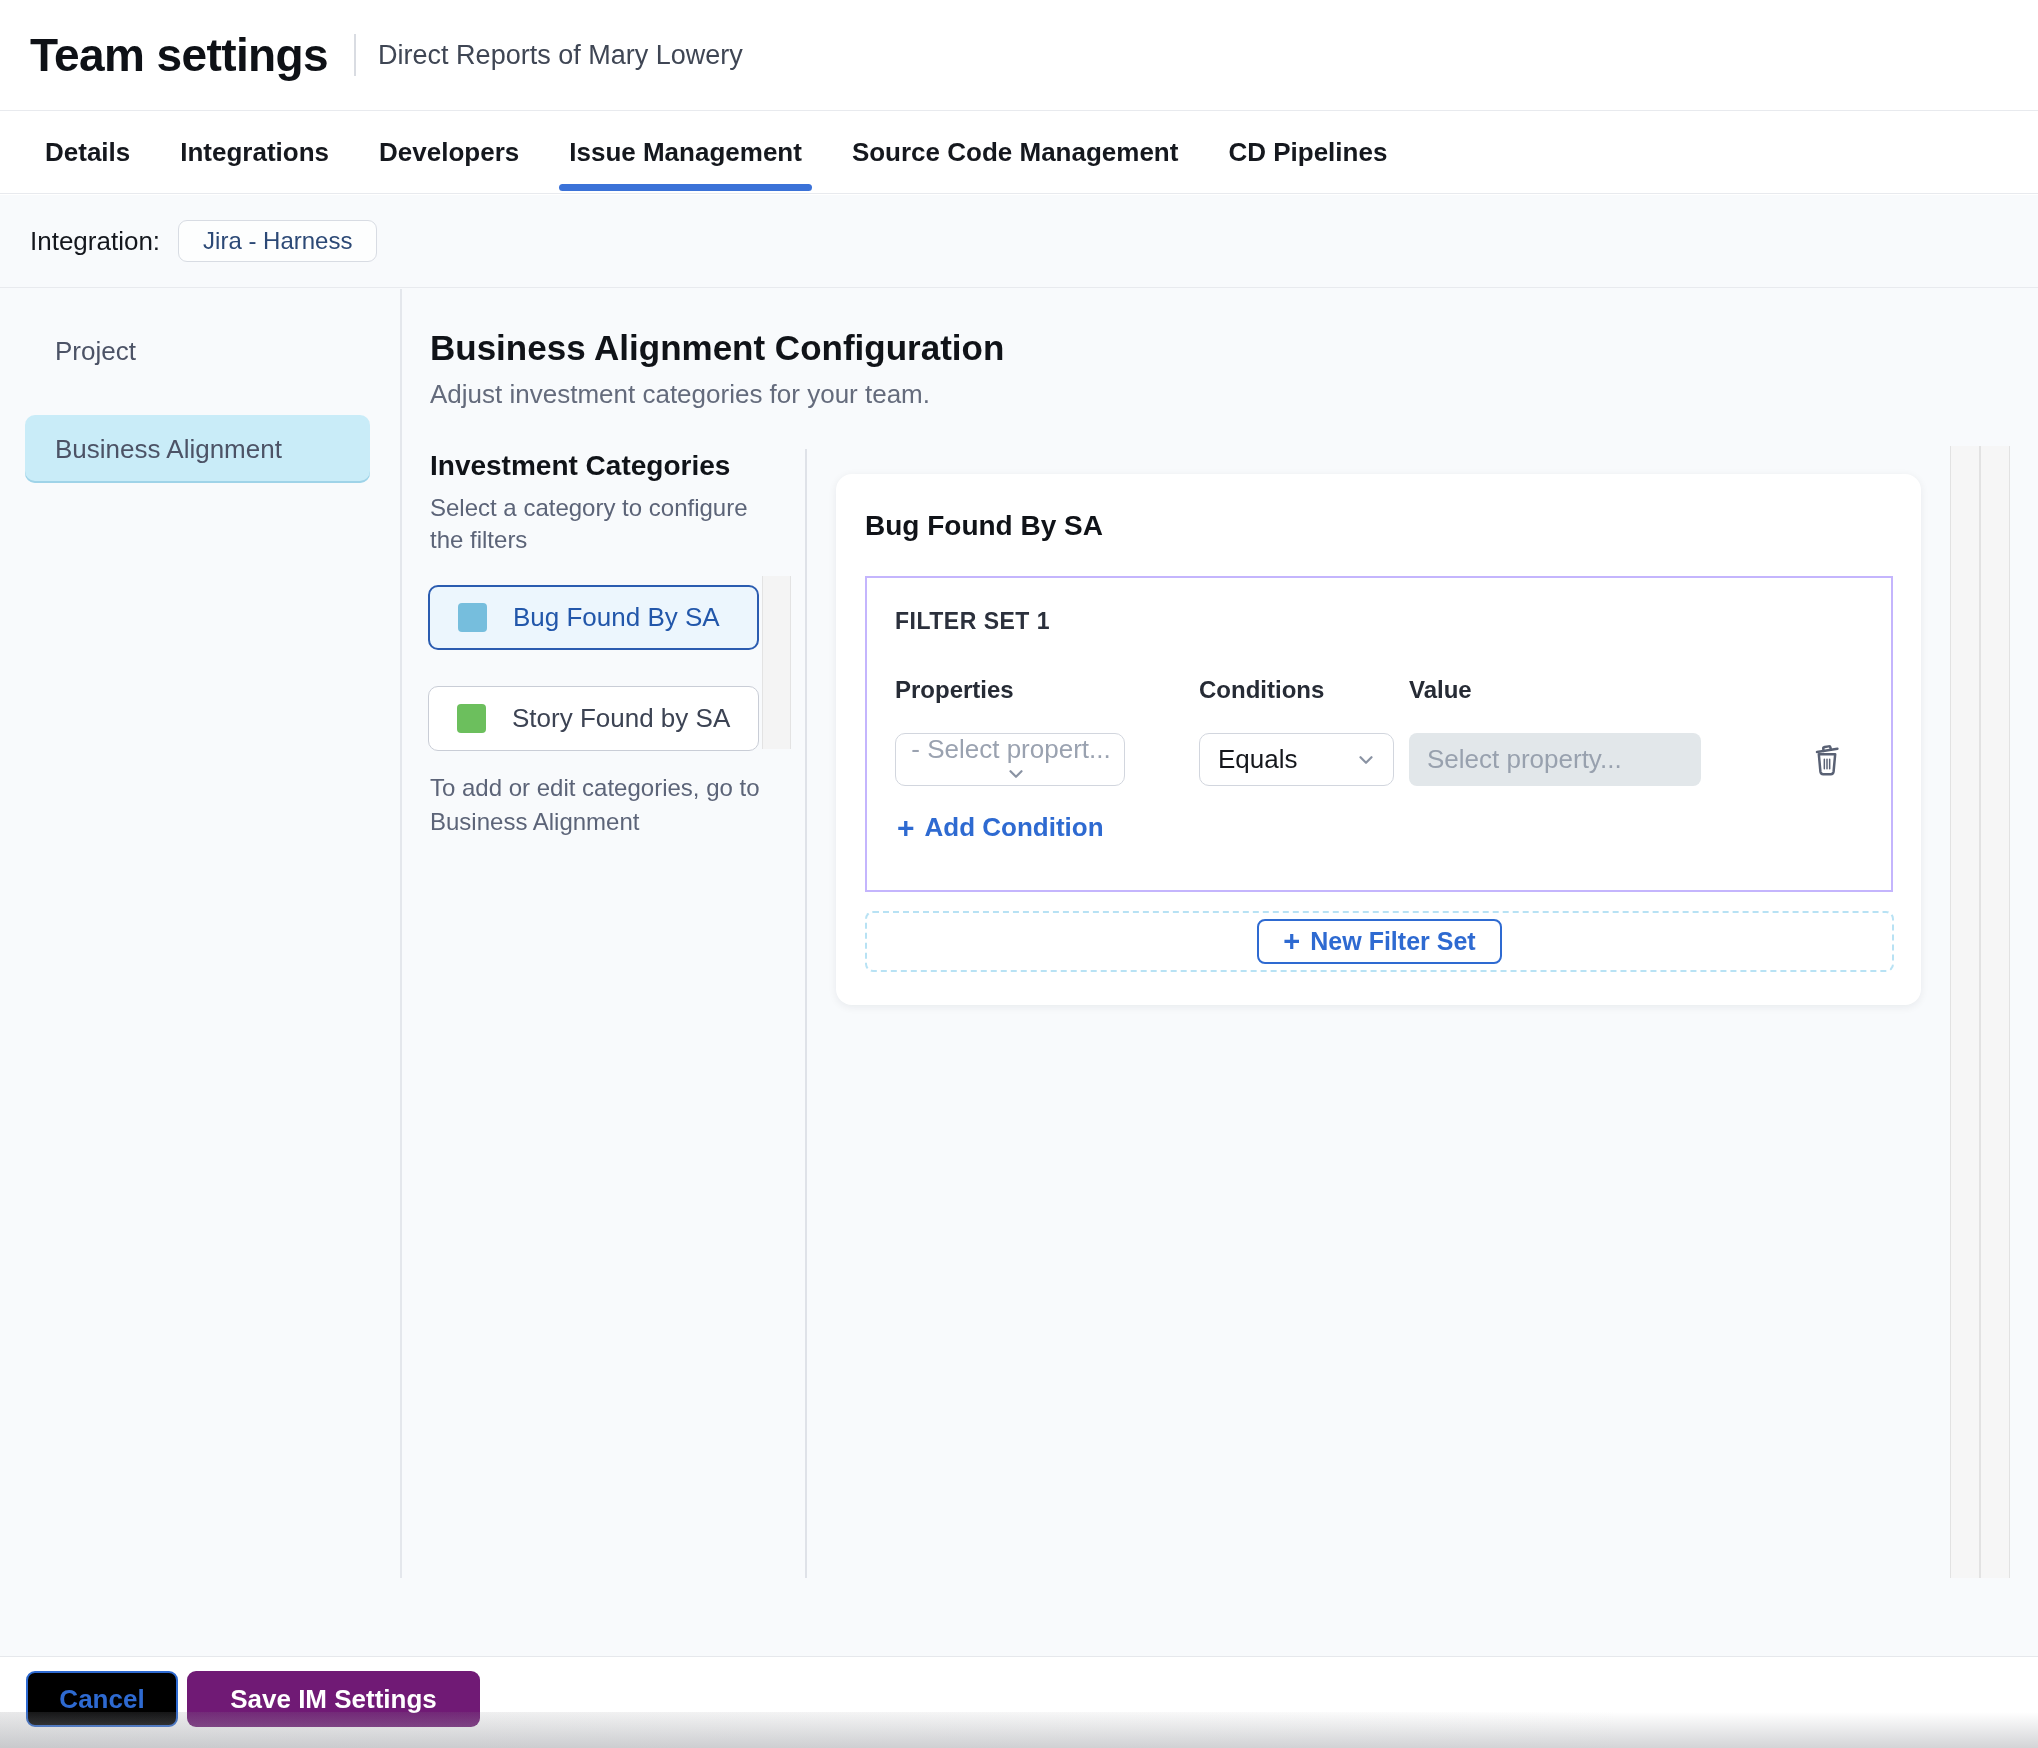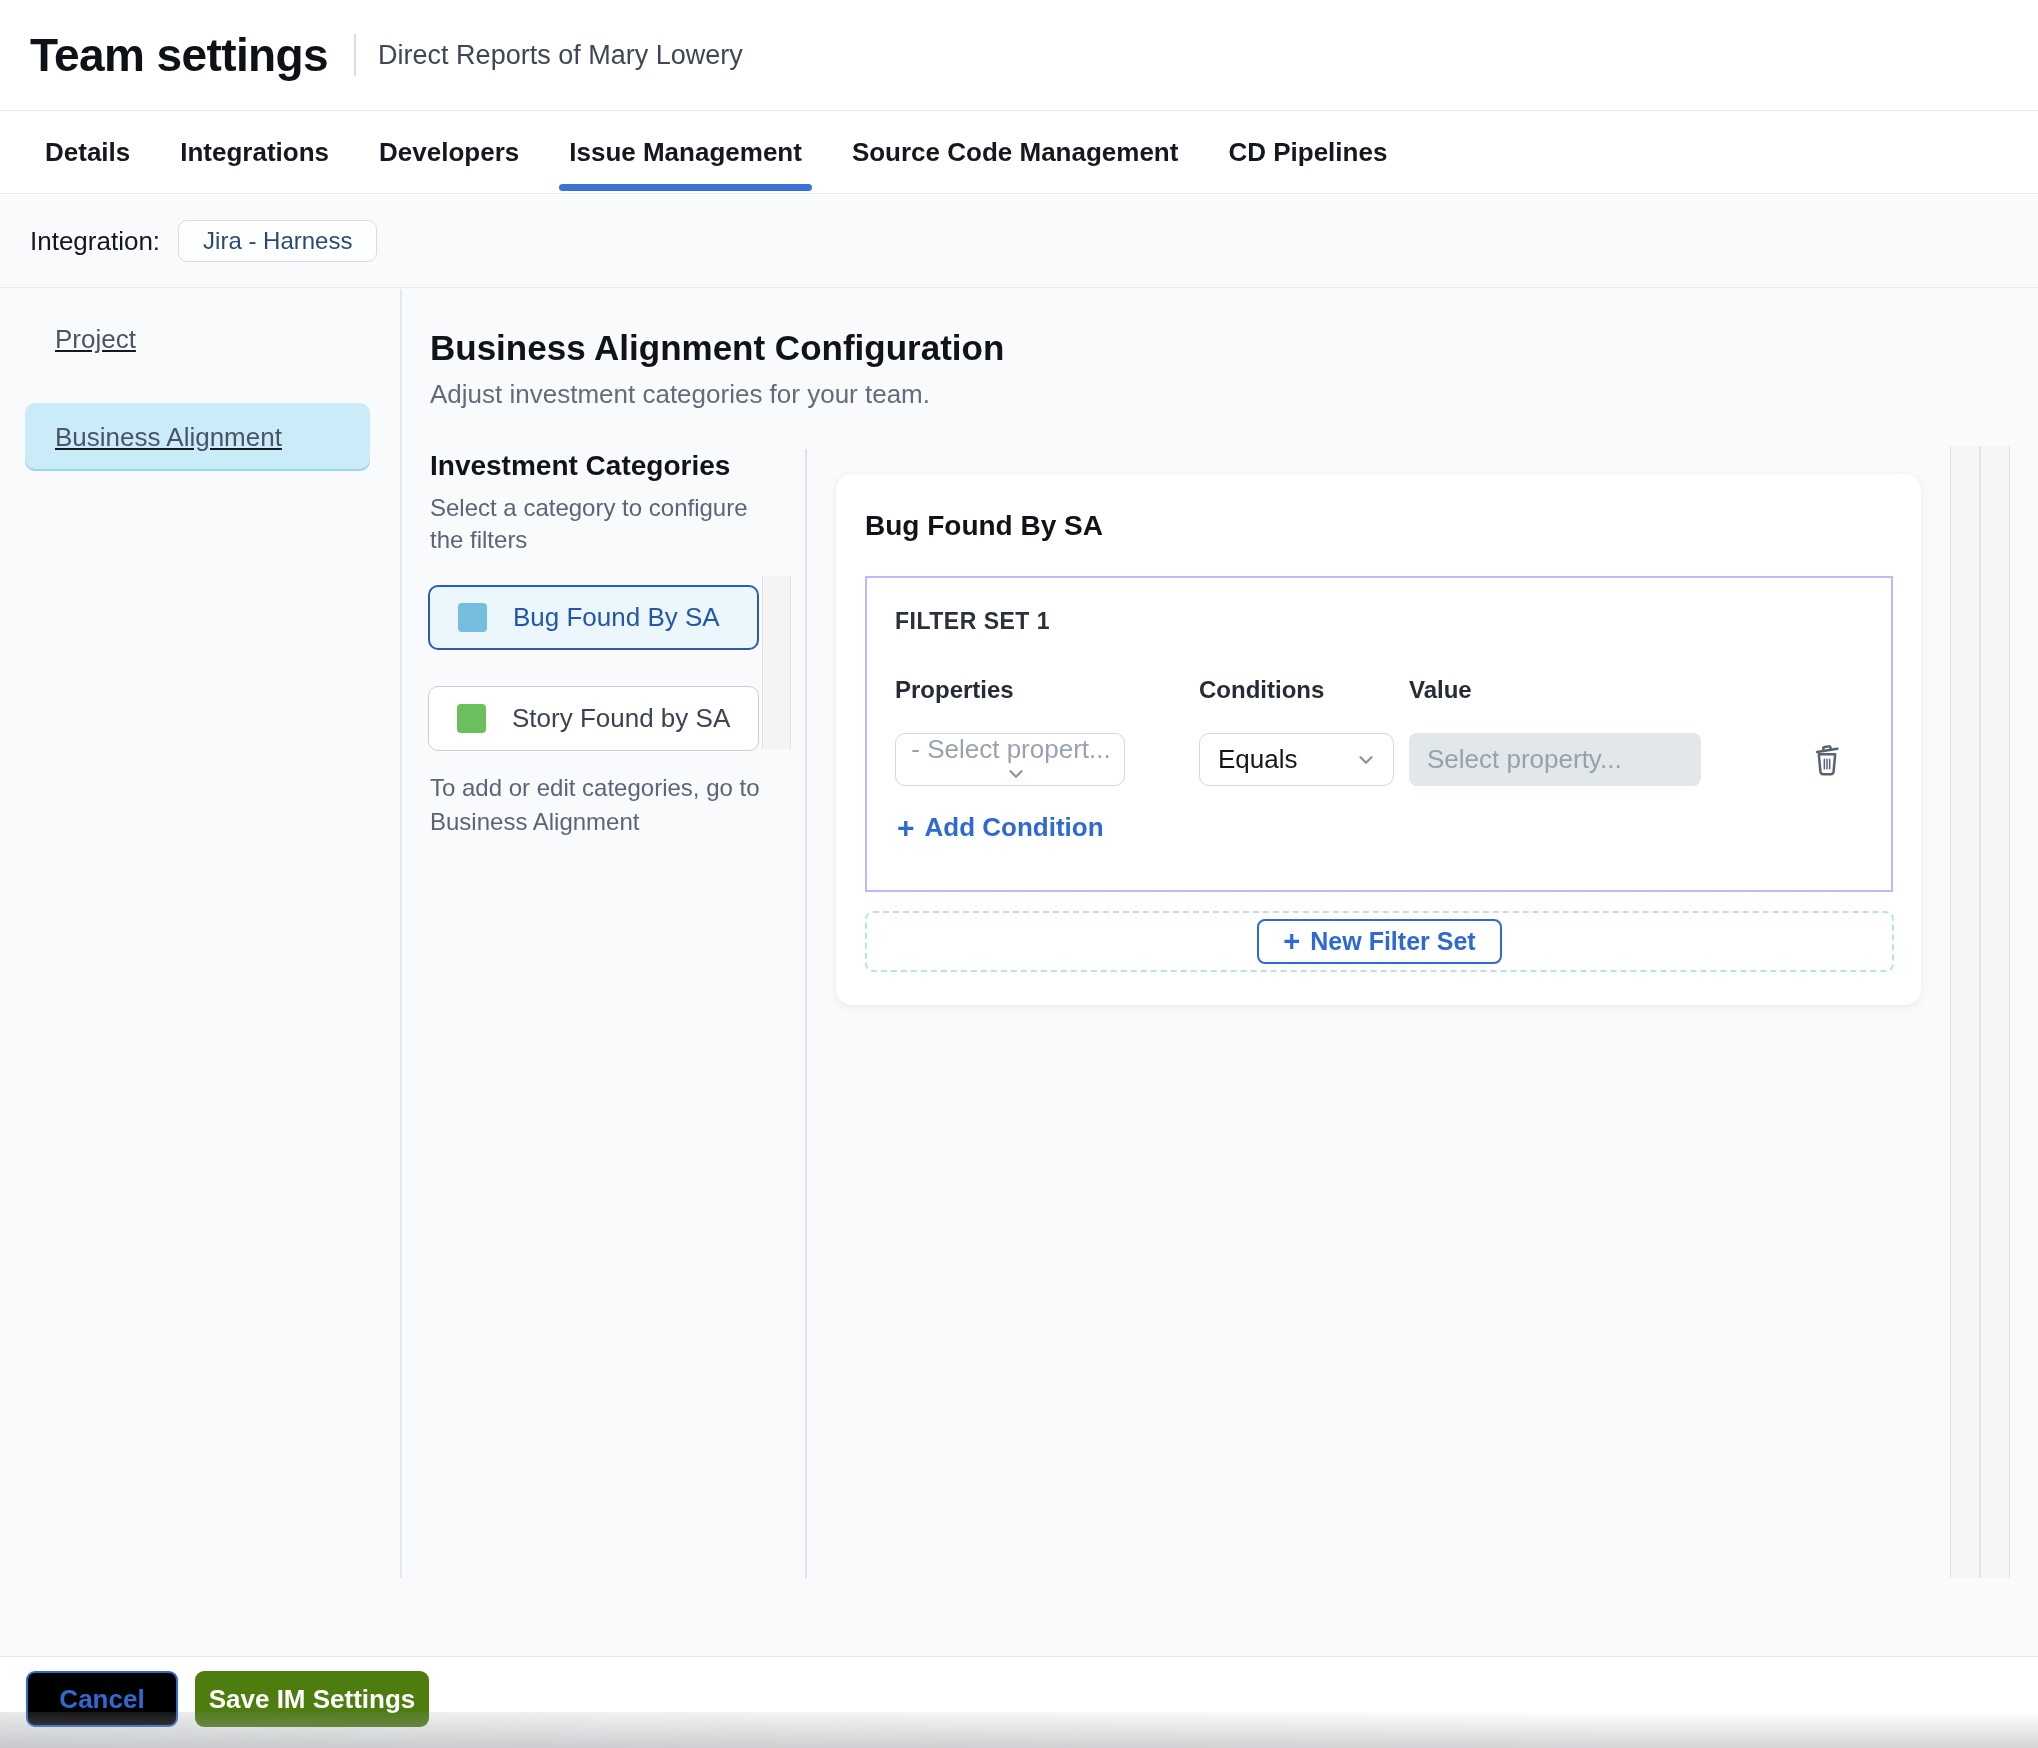--- a/index.html
+++ b/index.html
@@ -37,7 +37,7 @@
   .divider-section{left:805px;top:254px;height:1129px;background:#dfe2e8;}
 
   
-  .sidebar{position:absolute;left:0;top:94px;width:400px;padding-top:16px;text-decoration:underline;}
+  .sidebar{position:absolute;left:0;top:94px;width:400px;padding-top:28px;}
   .side-item{width:345px;height:68px;margin:0 0 30px 25px;border-radius:10px;
         display:flex;align-items:center;padding-left:30px;box-sizing:border-box;
         font-size:26px;color:#4c5366;cursor:pointer;}

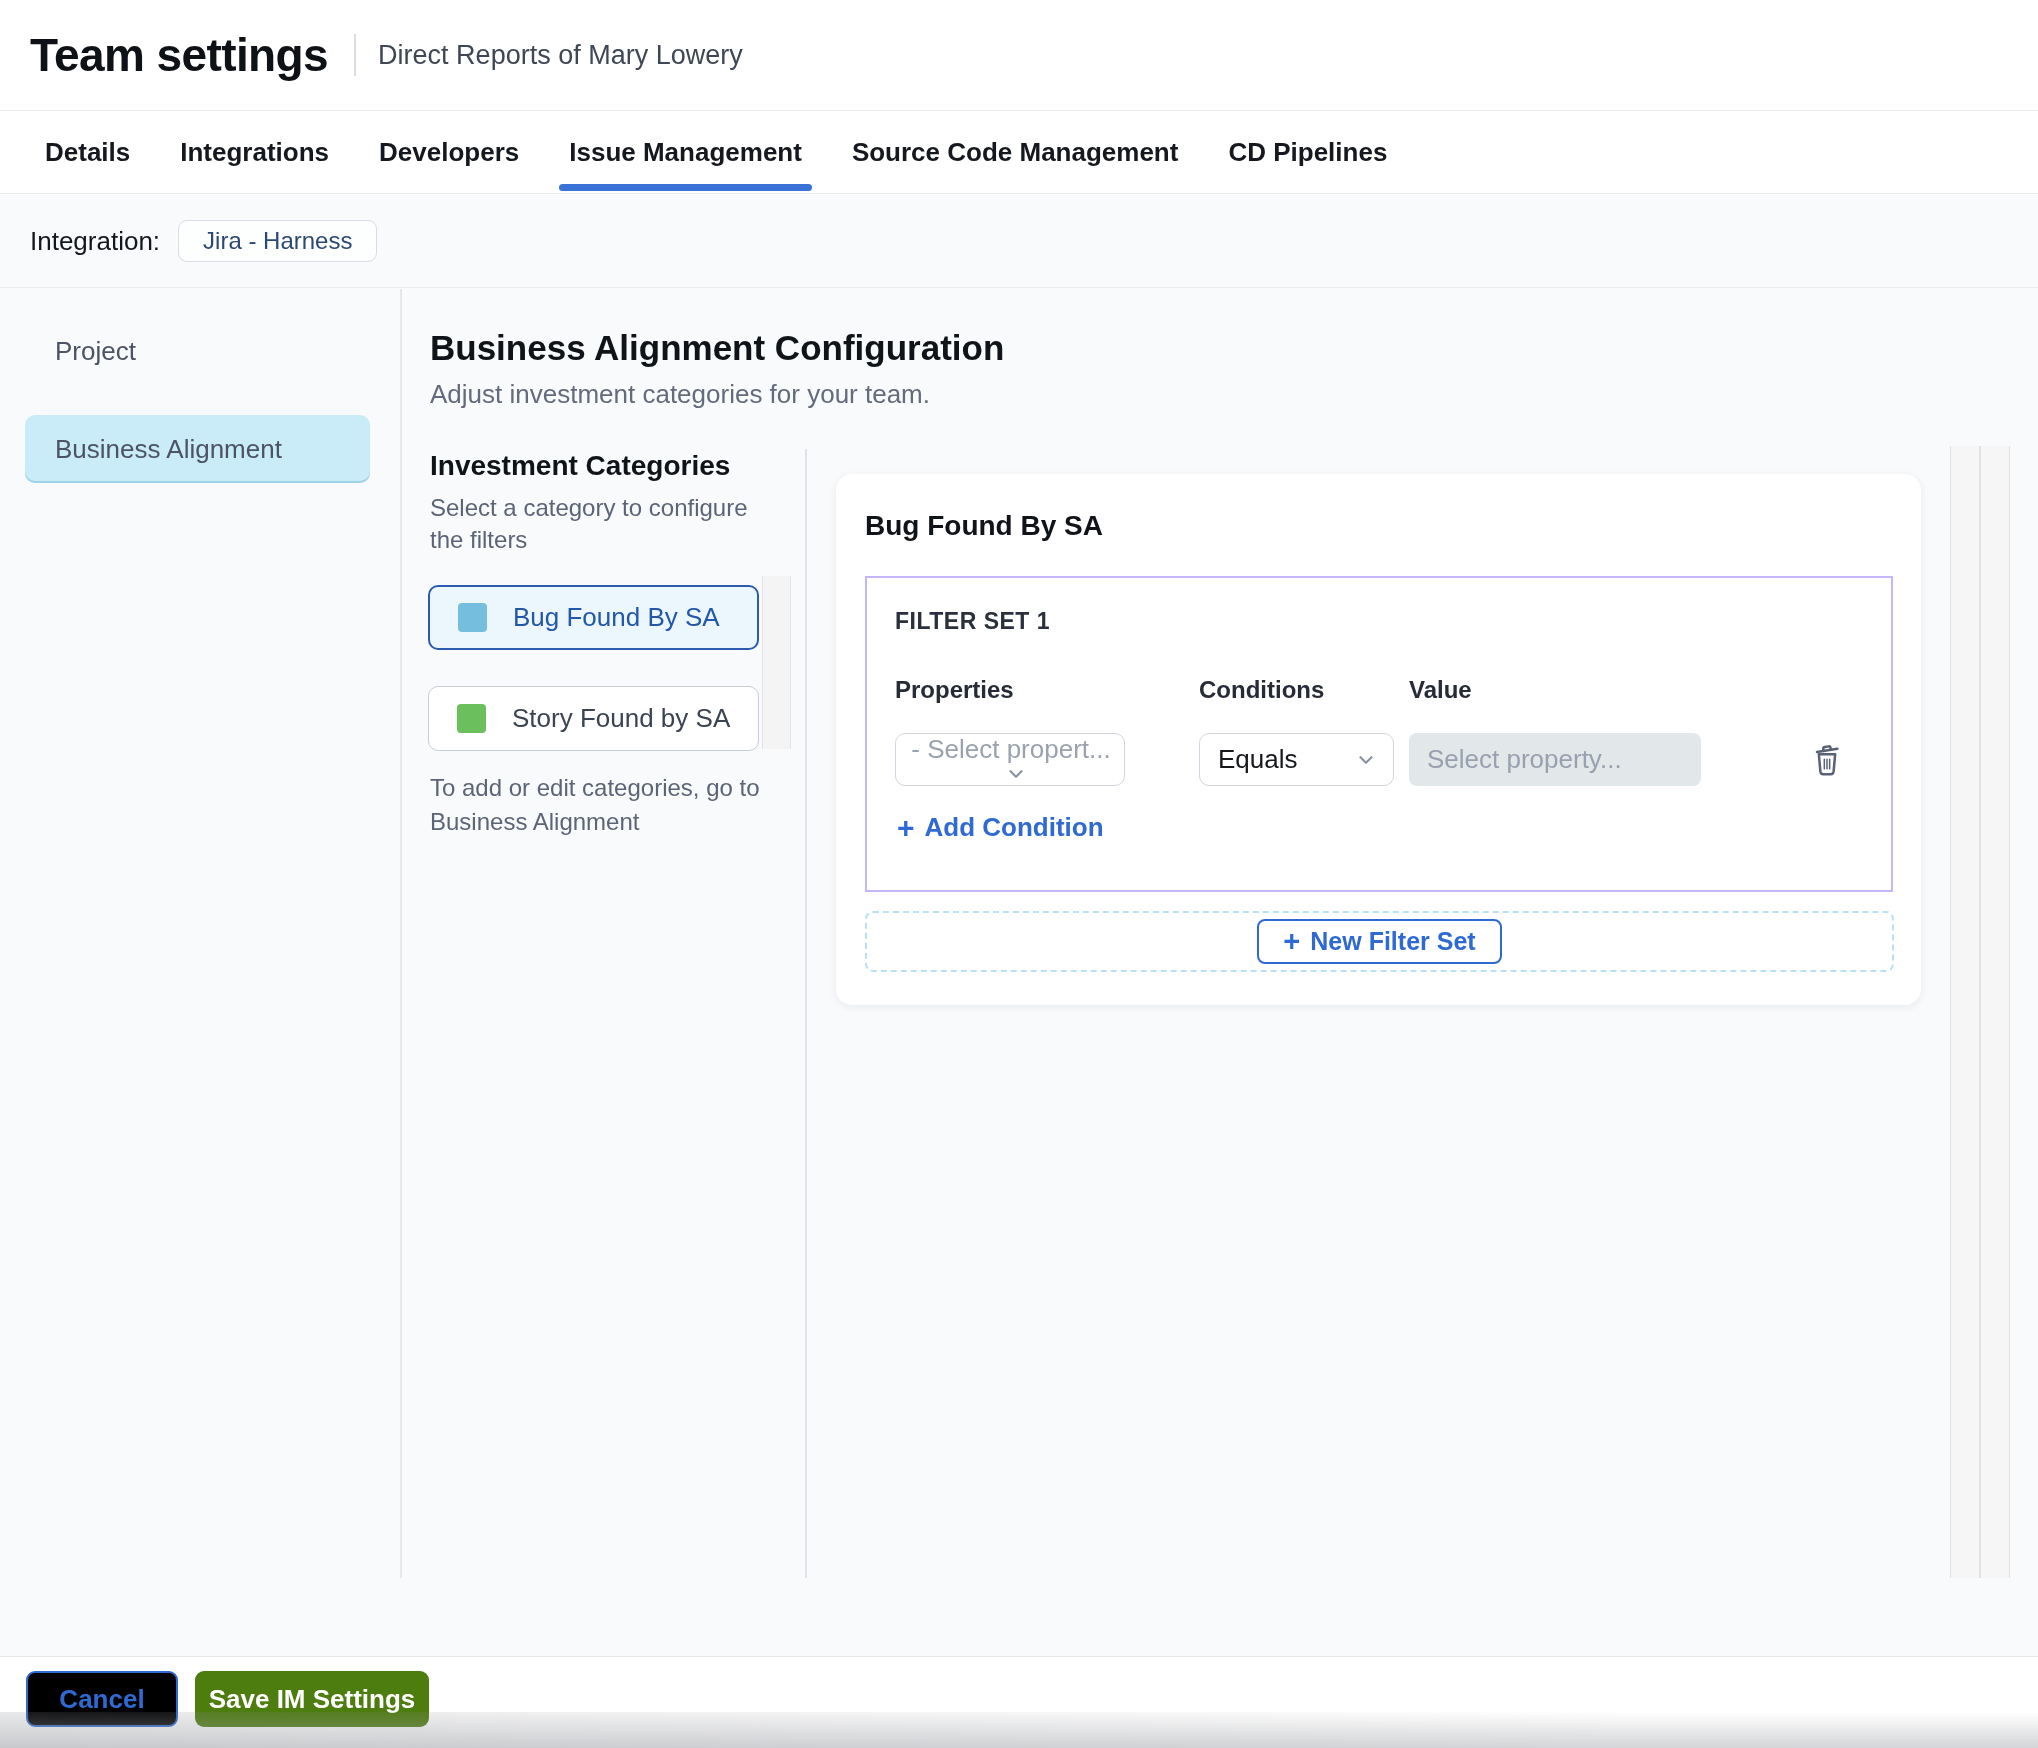--- a/index.html
+++ b/index.html
@@ -114,7 +114,7 @@
         justify-content:center;font-family:"Liberation Sans",sans-serif;font-size:26px;font-weight:700;
         cursor:pointer;box-sizing:border-box;}
   .btn-cancel{left:26px;width:152px;background:#000000;border:2px solid #2e6ad1;color:#2e6ad1;}
-  .btn-save{left:195px;width:234px;background:#4d7c0f;border:none;color:#fff;}
+  .btn-save{left:187px;width:293px;background:#701a75;border:none;color:#fff;}
 </style>
 </head>
 <body>

